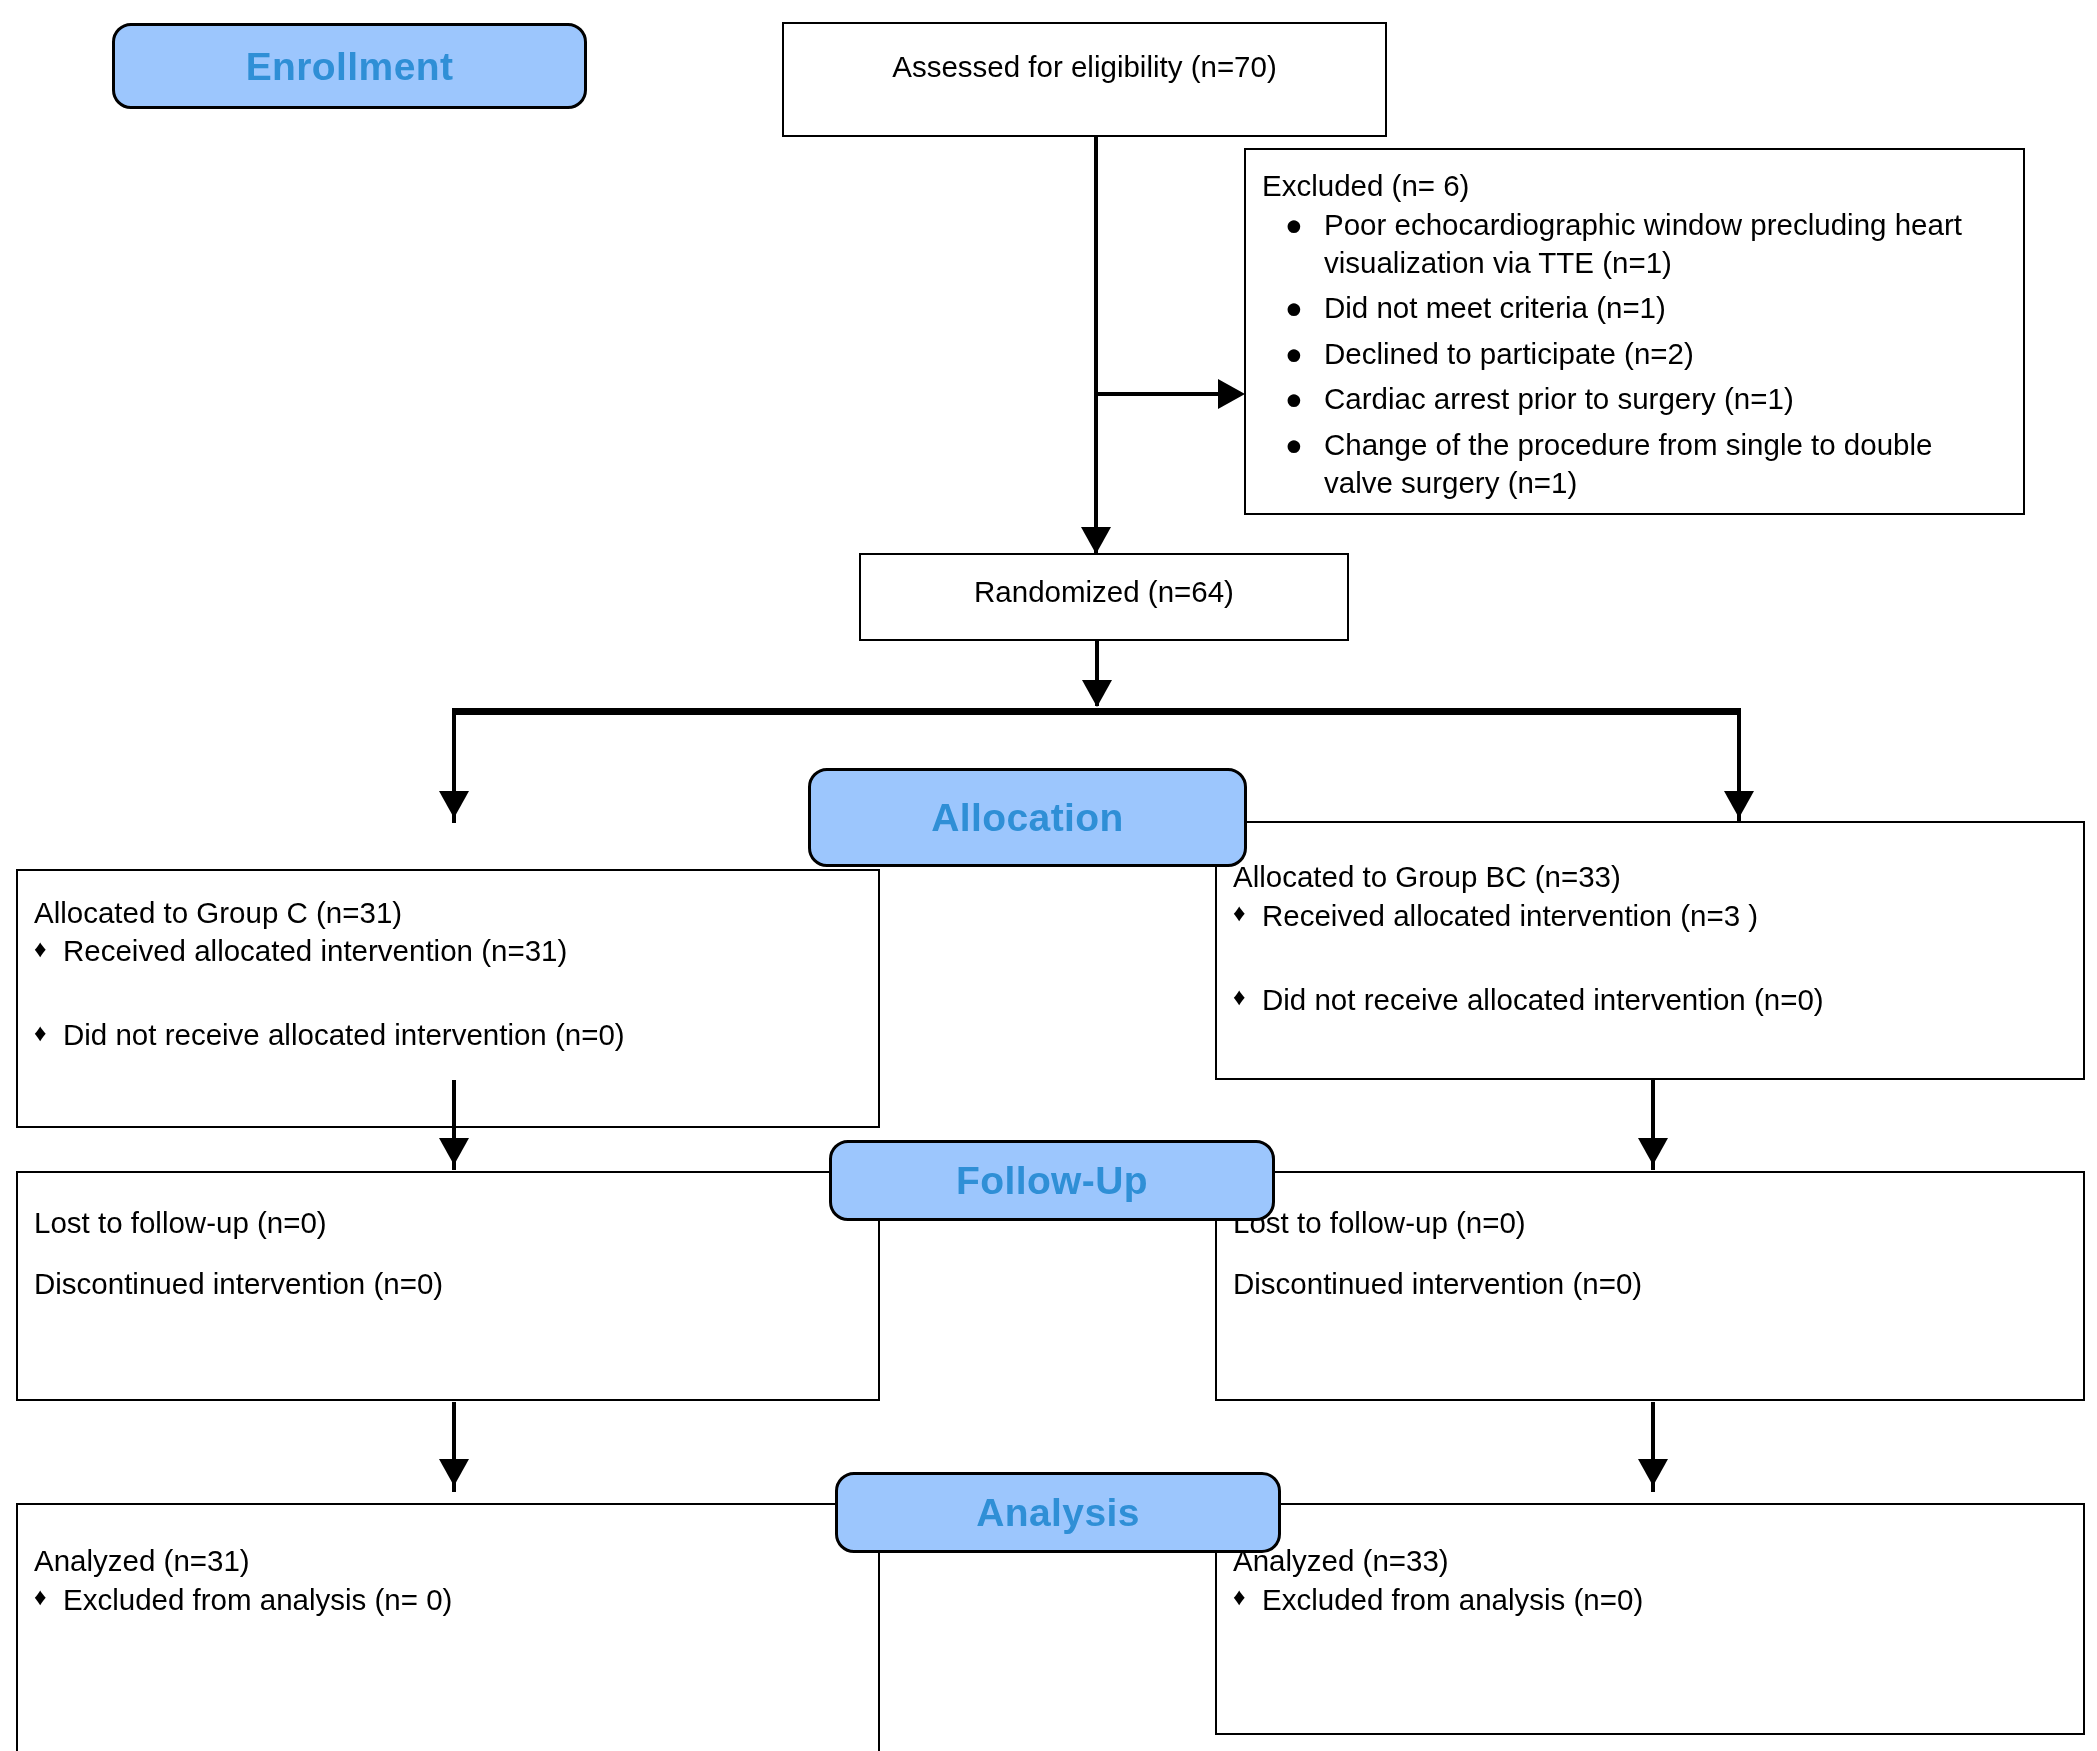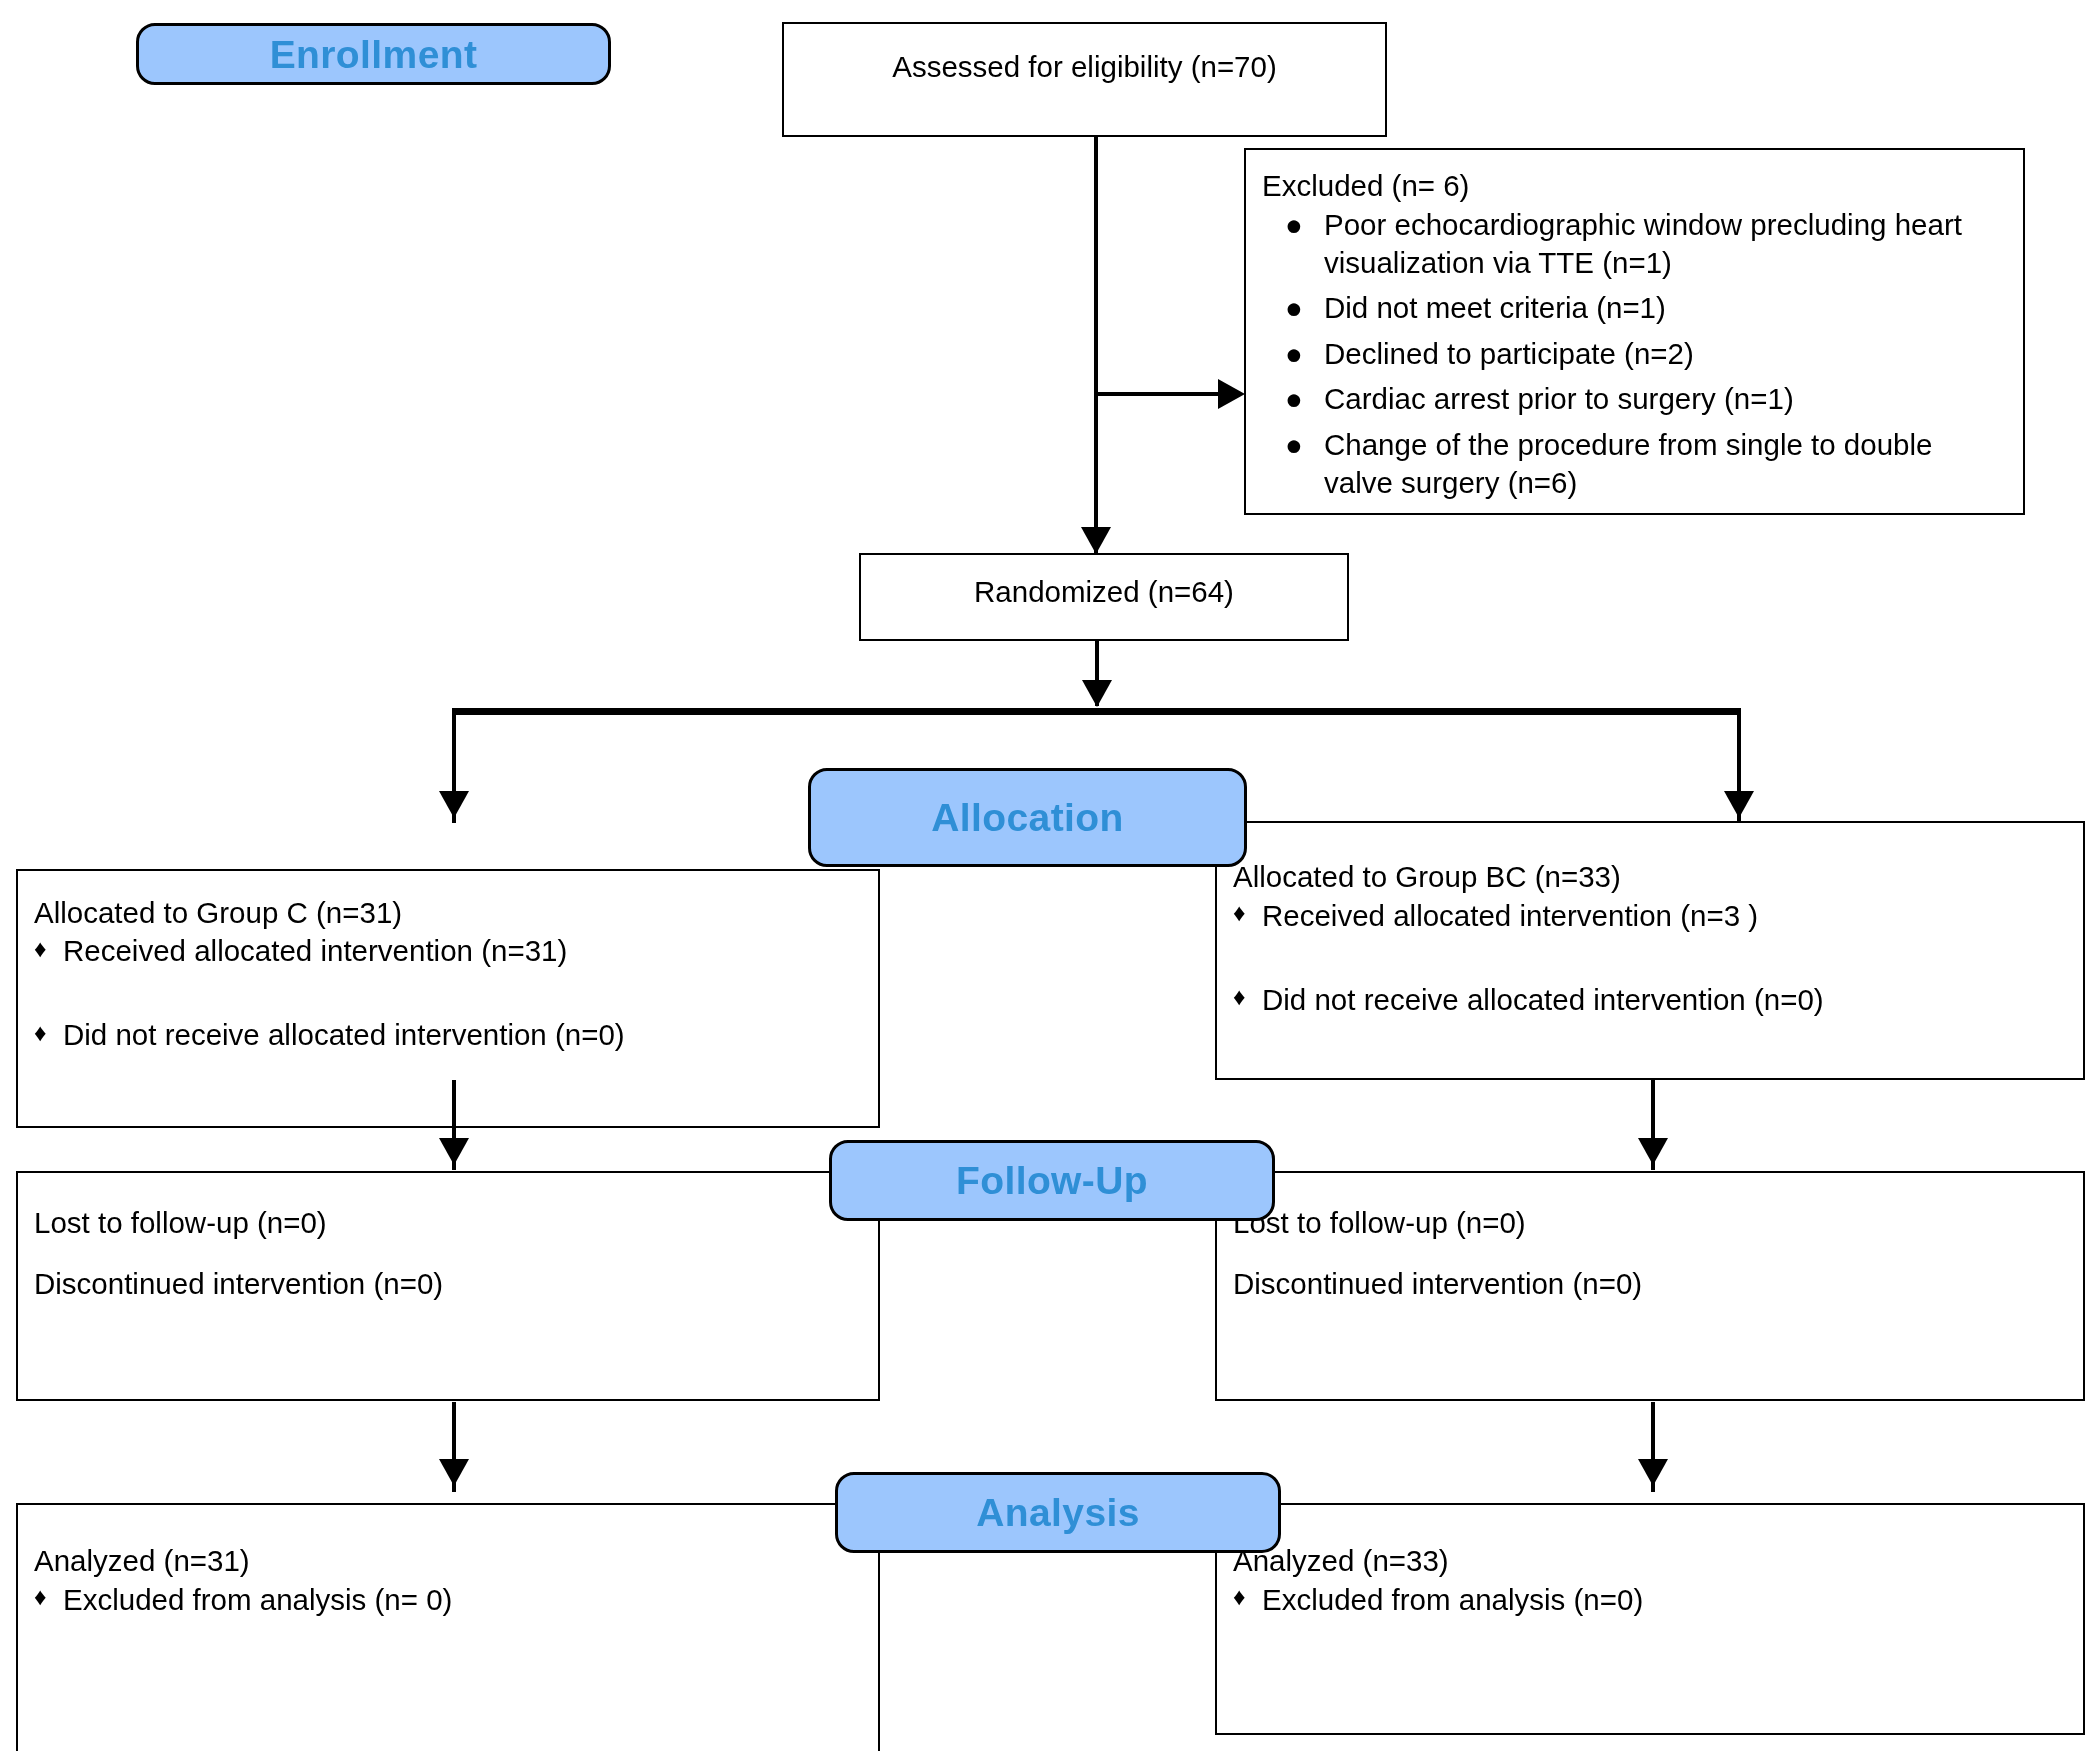--- a/index.html
+++ b/index.html
@@ -143,7 +143,7 @@
 
 <div id="diagram">
 
-  <div class="badge" style="left:136px; top:23px; width:475px; height:62px;">
+  <div class="badge" style="left:112px; top:23px; width:475px; height:86px;">
     <span class="badge-label">Enrollment</span>
   </div>
 

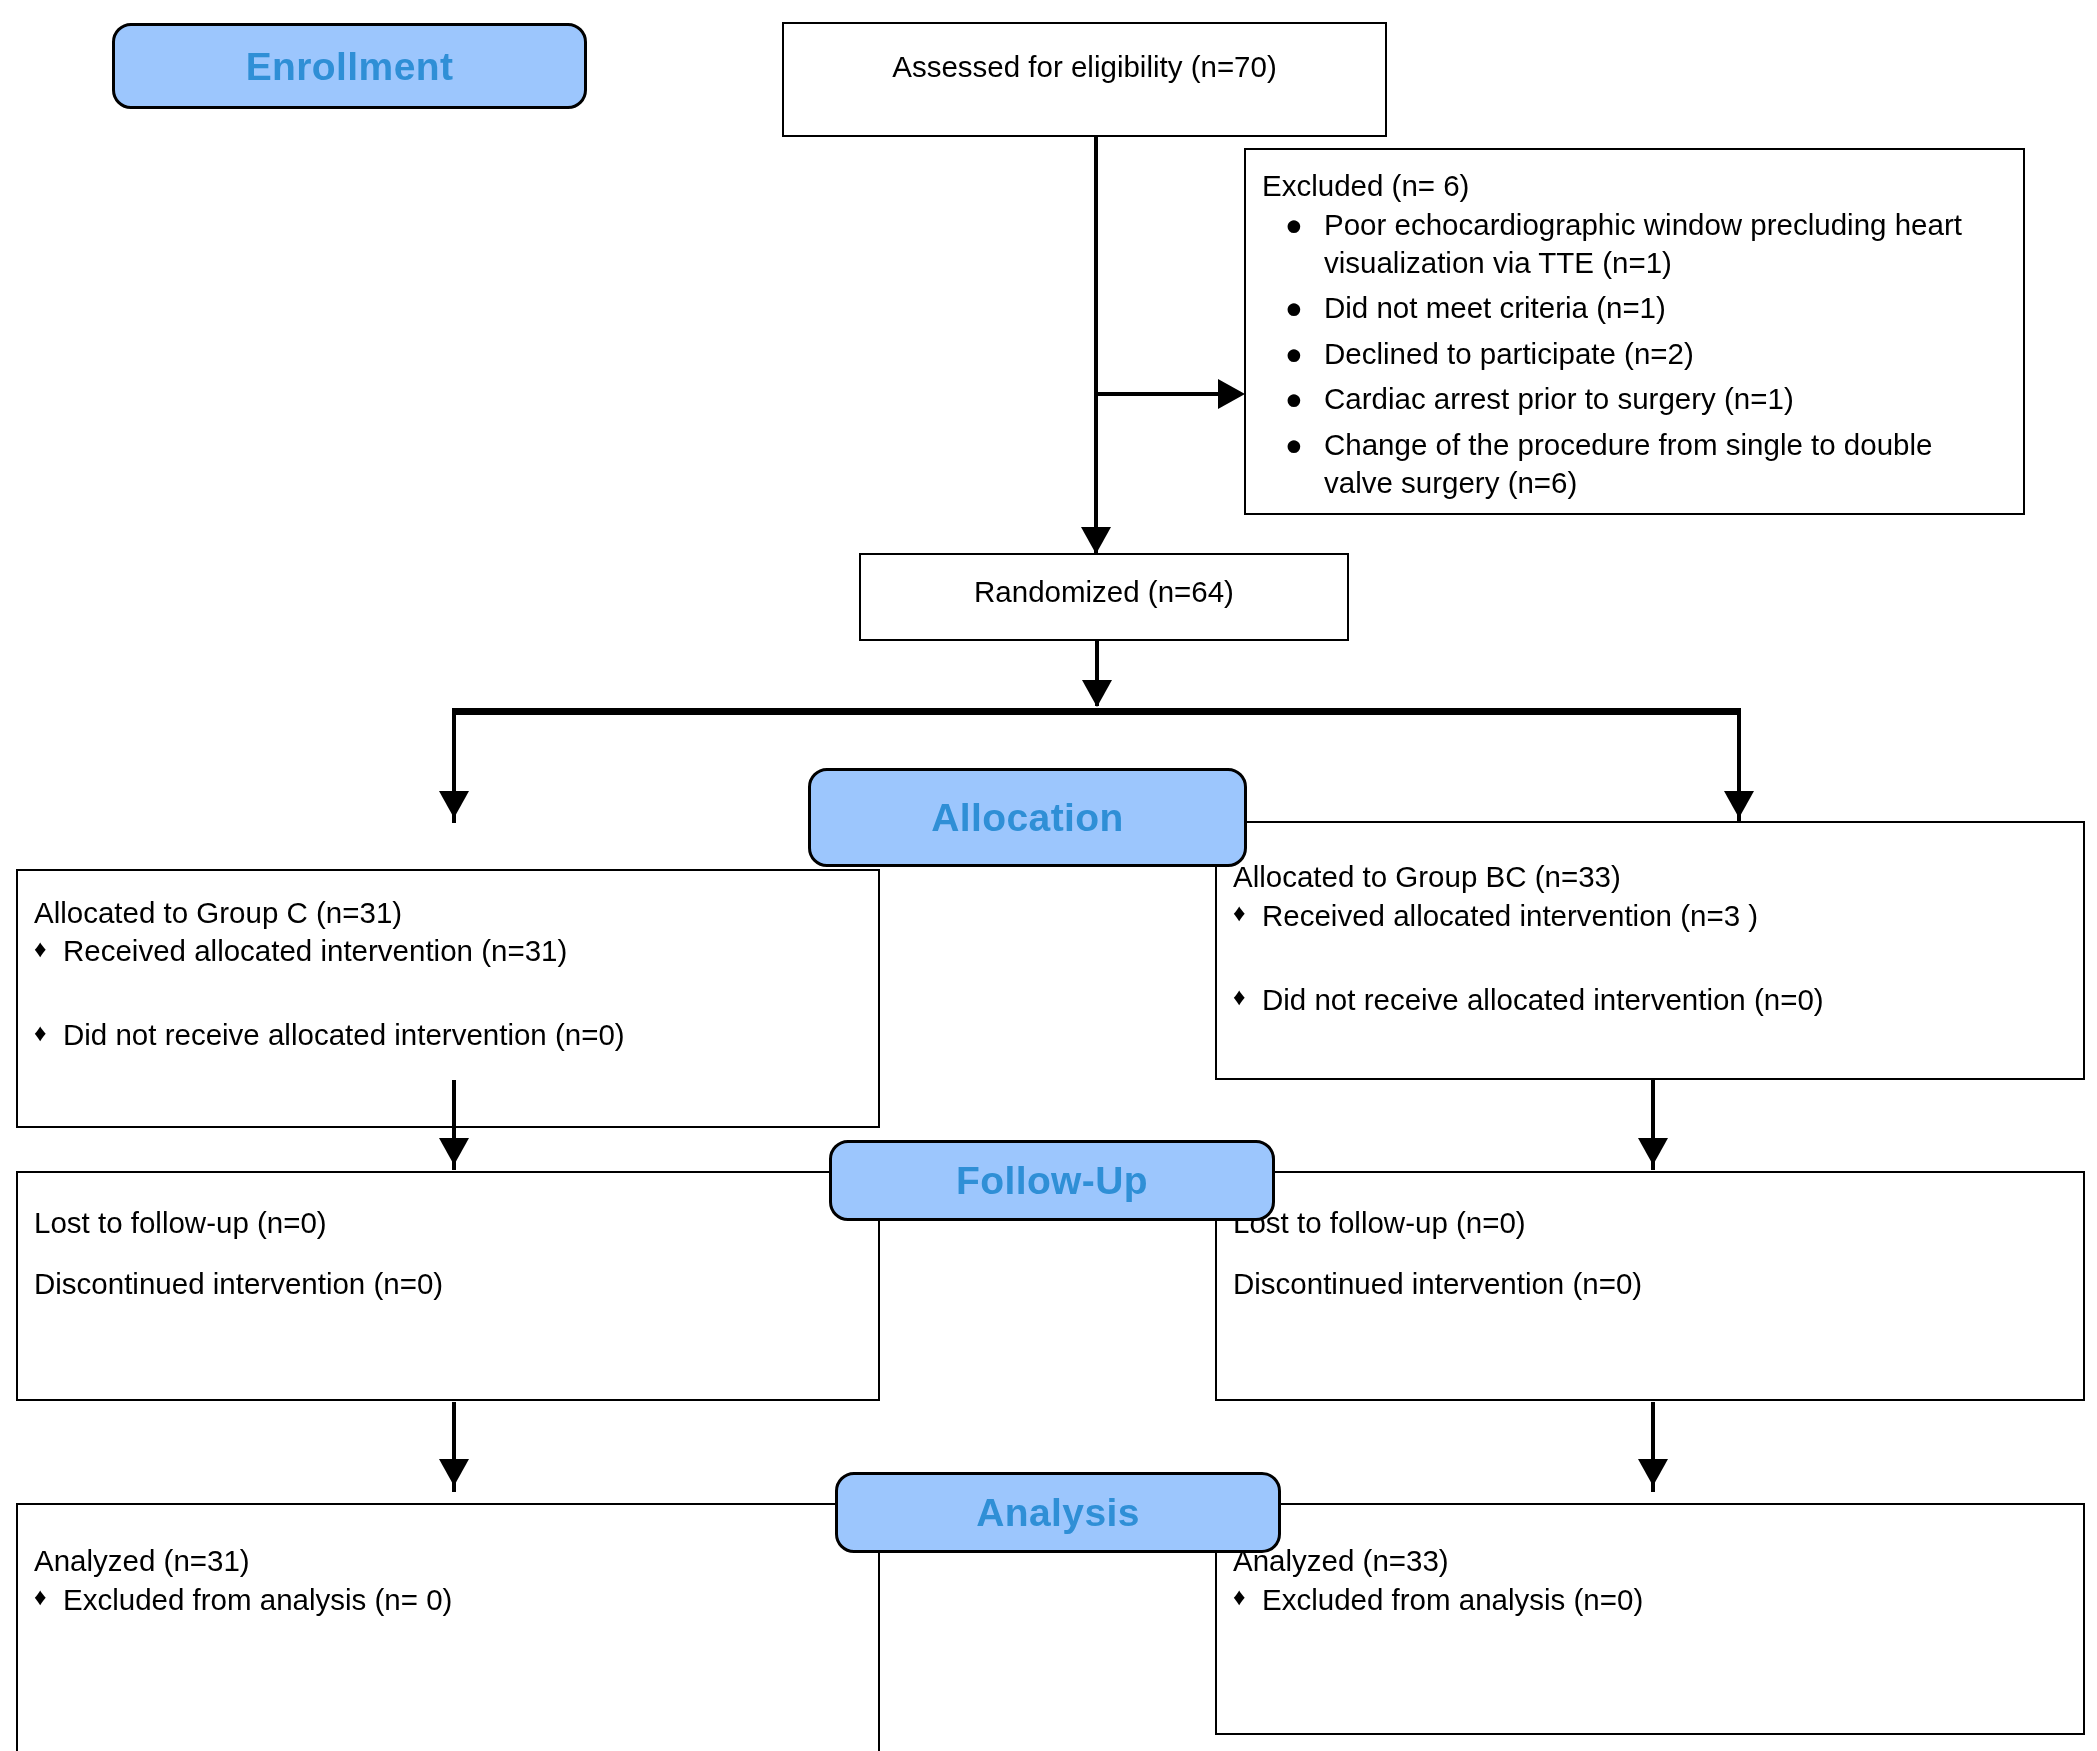--- a/index.html
+++ b/index.html
@@ -181,7 +181,7 @@
         </li>
         <li>
           <span class="bullet">●</span>
-          <span>Change of the procedure from single to double valve surgery (n=6)</span>
+          <span>Change of the procedure from single to double valve surgery (n=1)</span>
         </li>
       </ul>
     </div>

